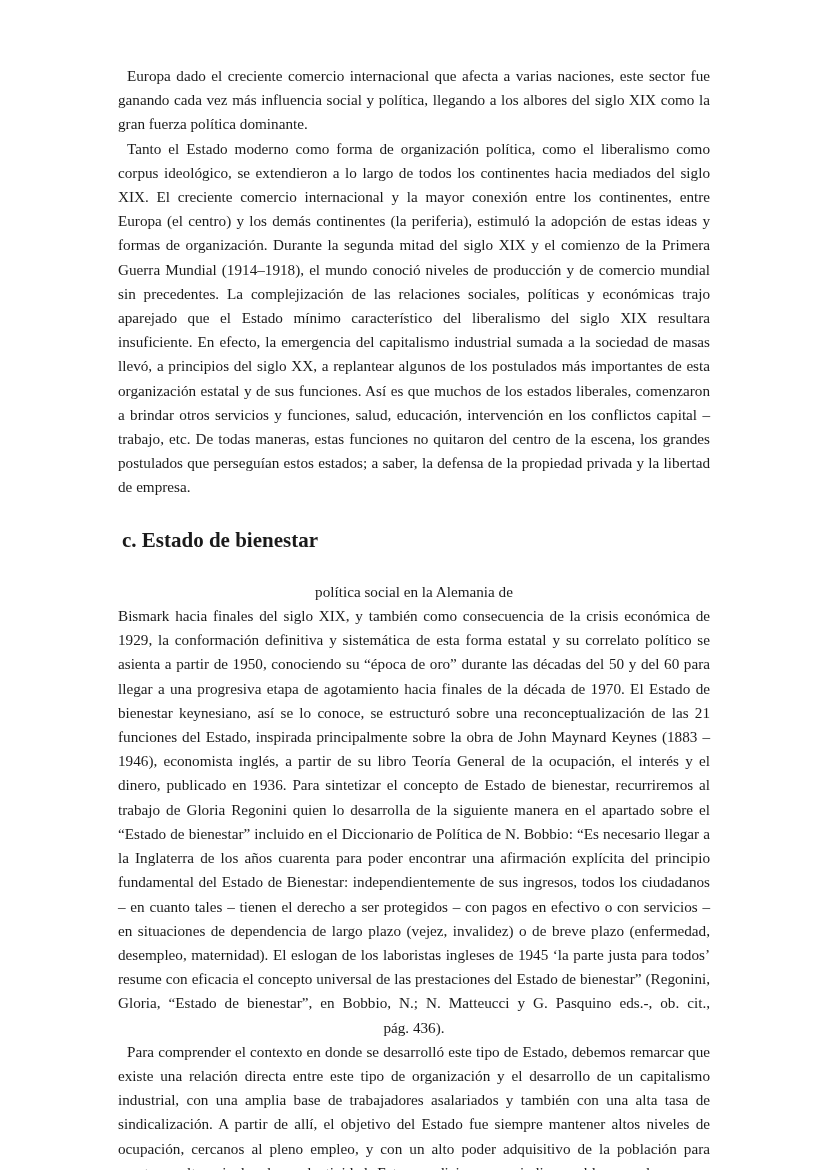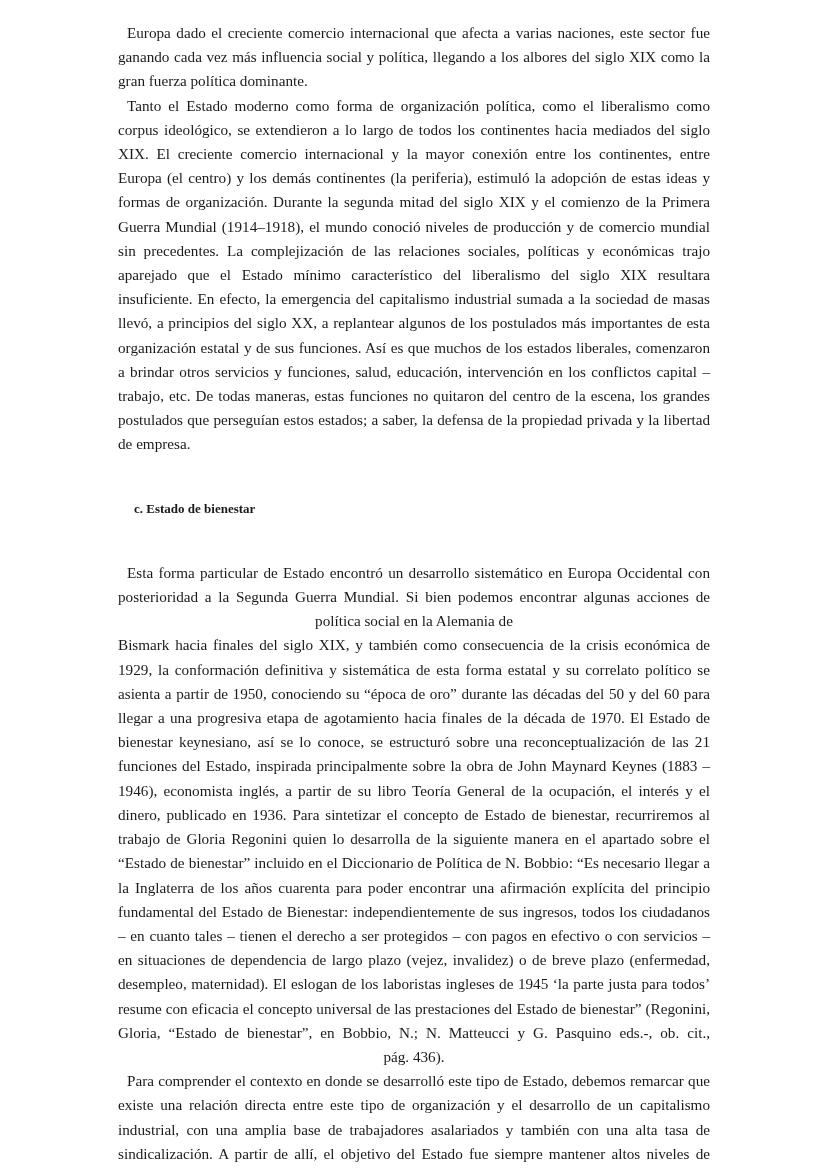--- a/index.html
+++ b/index.html
@@ -21,7 +21,7 @@
     height: 1170px;
     background: #ffffff;
     box-sizing: border-box;
-    padding: 21px 118px 0 118px;
+    padding: 64px 118px 0 118px;
   }
   .content {
     width: 592px;

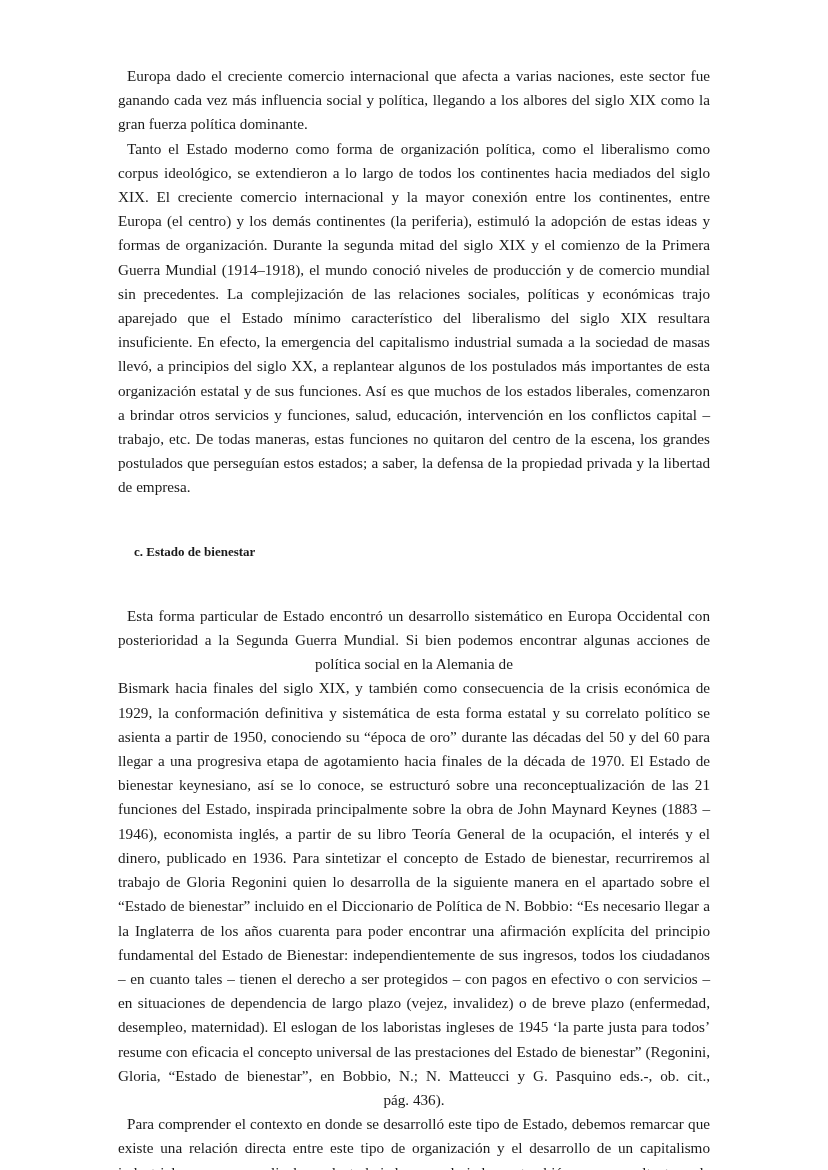--- a/index.html
+++ b/index.html
@@ -48,8 +48,8 @@
     text-align: center;
   }
   .heading {
-    margin: 16px;
-    font-size: 13px;
+    margin: 4px;
+    font-size: 21px;
     line-height: 24.2px;
     font-weight: bold;
     text-align: left;

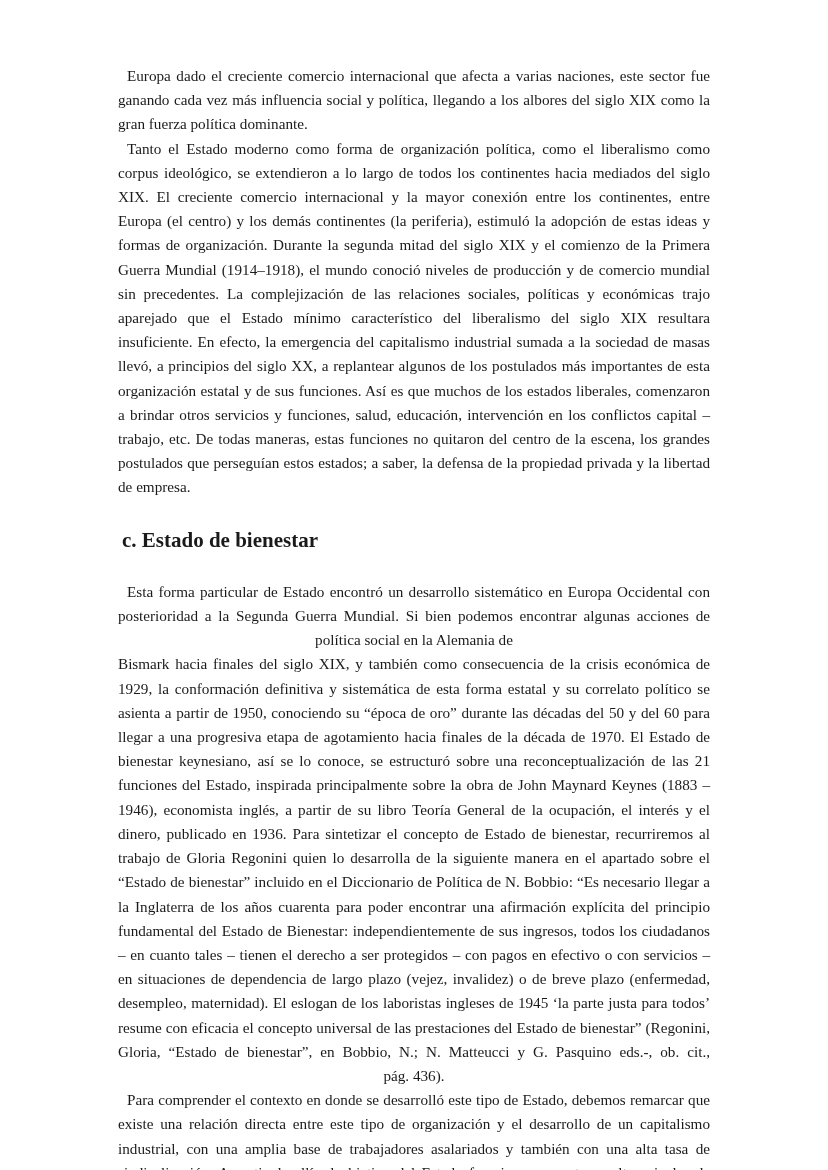--- a/index.html
+++ b/index.html
@@ -78,7 +78,6 @@
 
     <div class="spacer-sm"></div>
 
-    <p class="para indent force-justify">Esta forma particular de Estado encontró un desarrollo sistemático en Europa Occidental con posterioridad a la Segunda Guerra Mundial. Si bien podemos encontrar algunas acciones de</p>
 
     <p class="para ragged flush">política social en la Alemania de</p>
 

